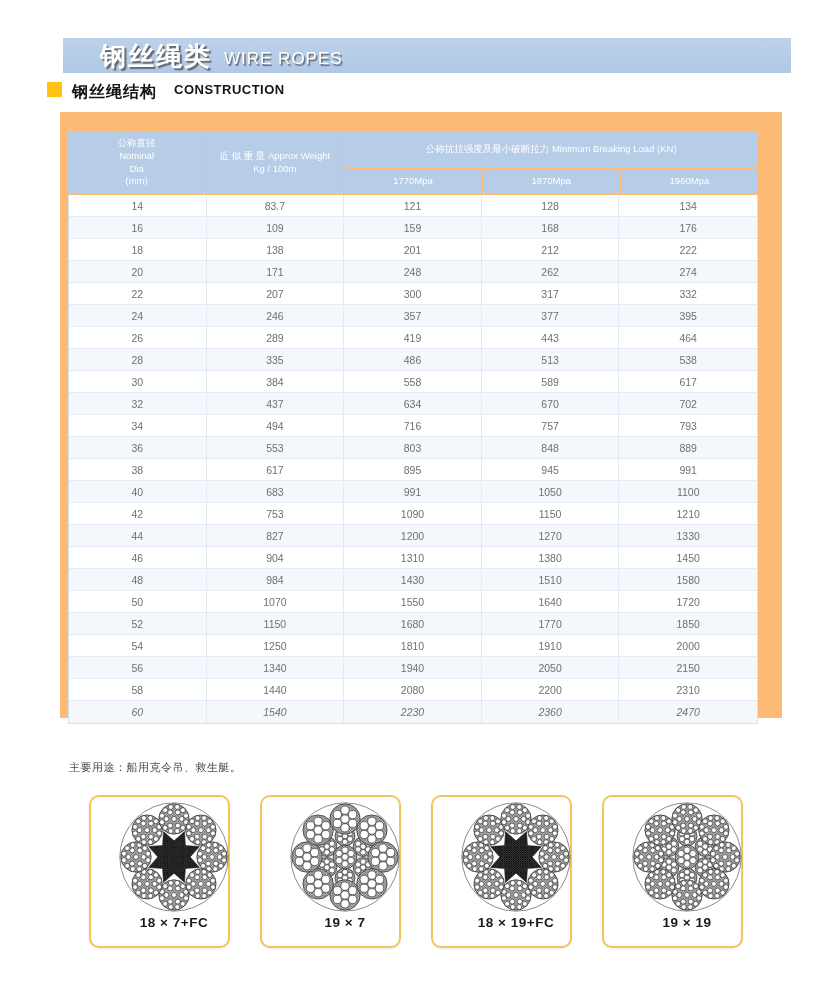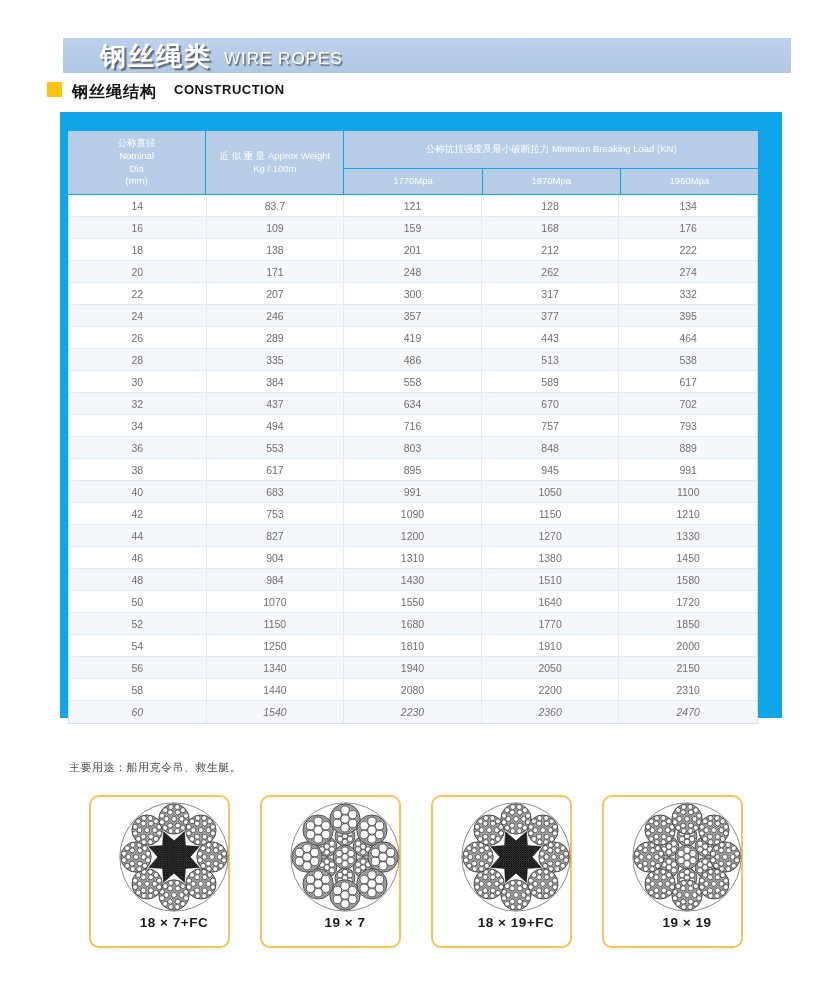--- a/index.html
+++ b/index.html
@@ -31,7 +31,7 @@
   
   .panel{
     position:absolute;left:60px;top:112px;width:722px;height:606px;
-    background:#0ea5e9;
+    background:#fdba74;
   }
   
   .tbl{position:absolute;left:8px;top:19px;width:690px;}

